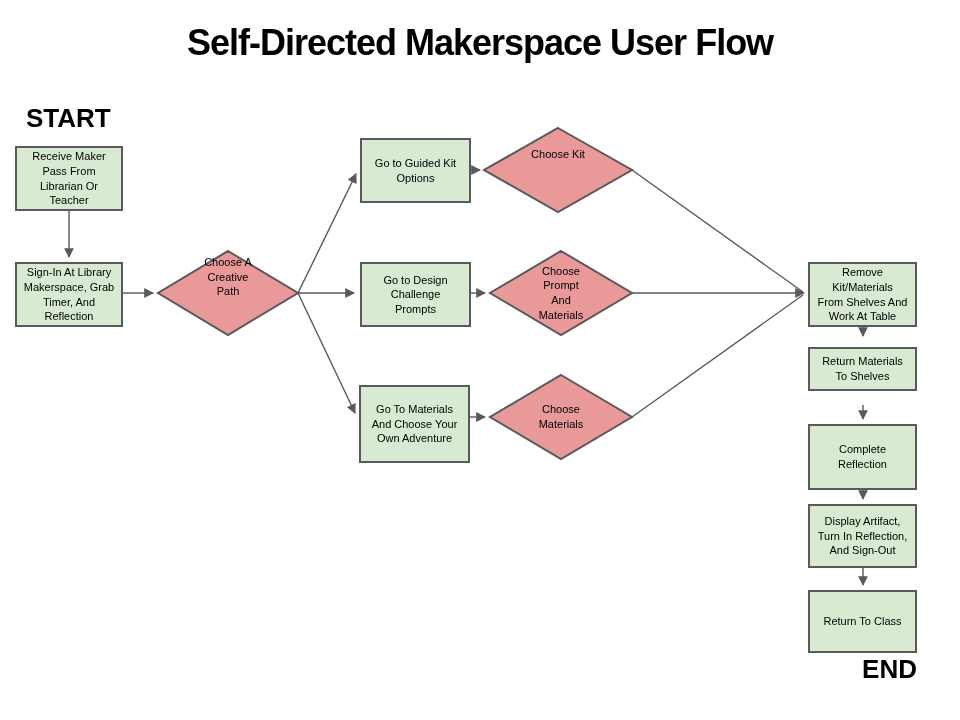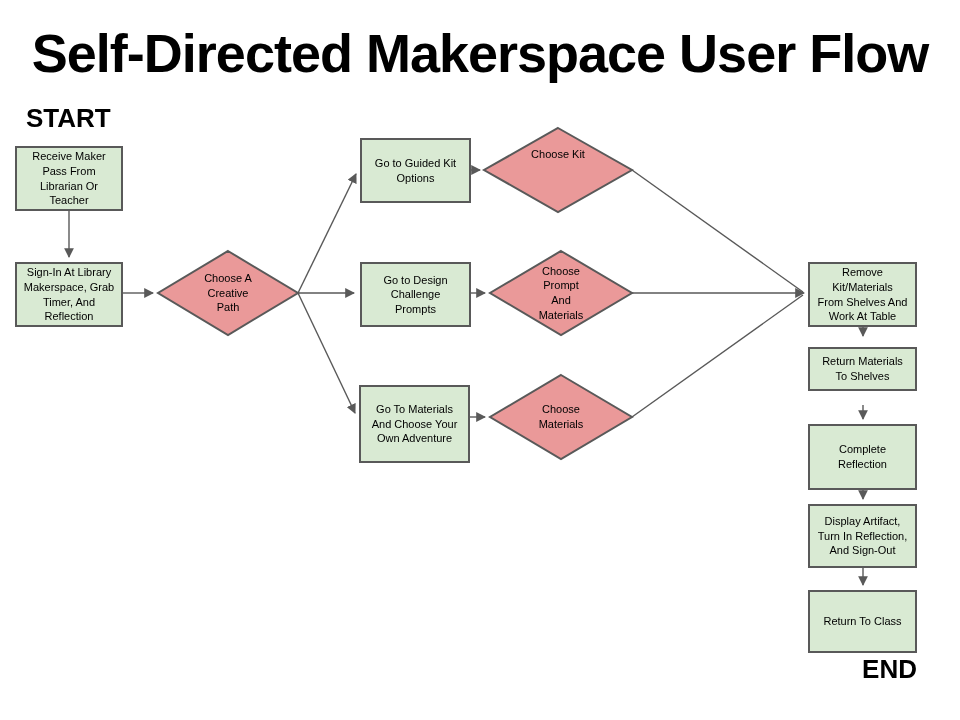--- a/index.html
+++ b/index.html
@@ -21,7 +21,7 @@
     top: 22px;
     width: 960px;
     text-align: center;
-    font-size: 54px;
+    font-size: 36px;
     font-weight: 700;
     letter-spacing: -1px;
     color: var(--text, #000);

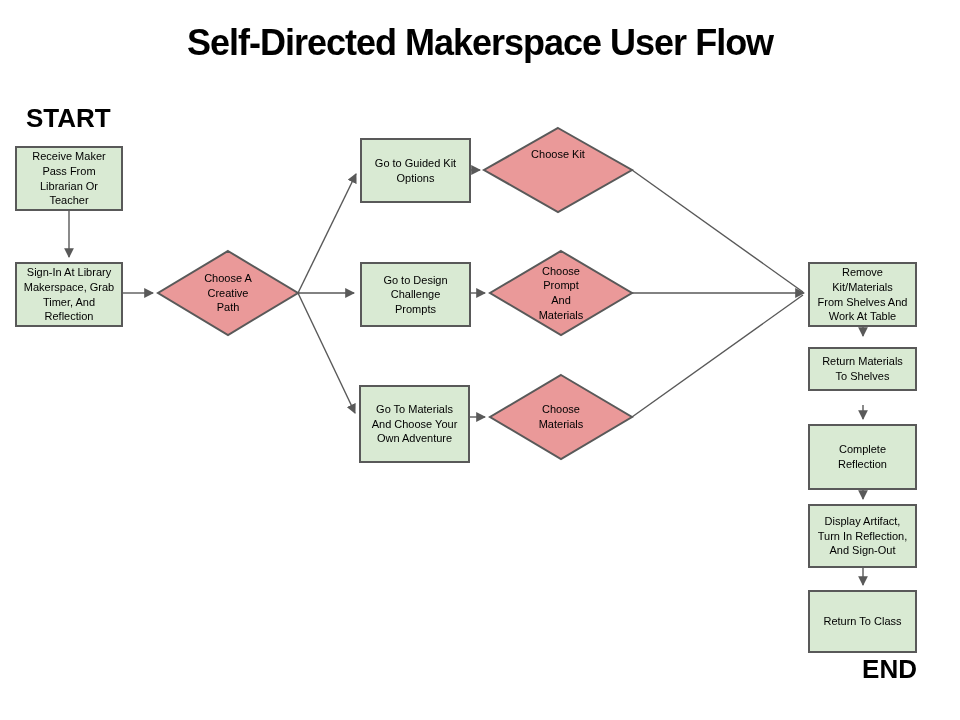--- a/index.html
+++ b/index.html
@@ -158,7 +158,7 @@
     <span class="lbl">Return To Class</span>
   </div>
 
-  <div class="node decision-label" style="left:158px;top:251px;width:140px;height:84px">
+  <div class="node decision-label" style="left:158px;top:235px;width:140px;height:84px">
     <span class="lbl">Choose A
 Creative
 Path</span>

